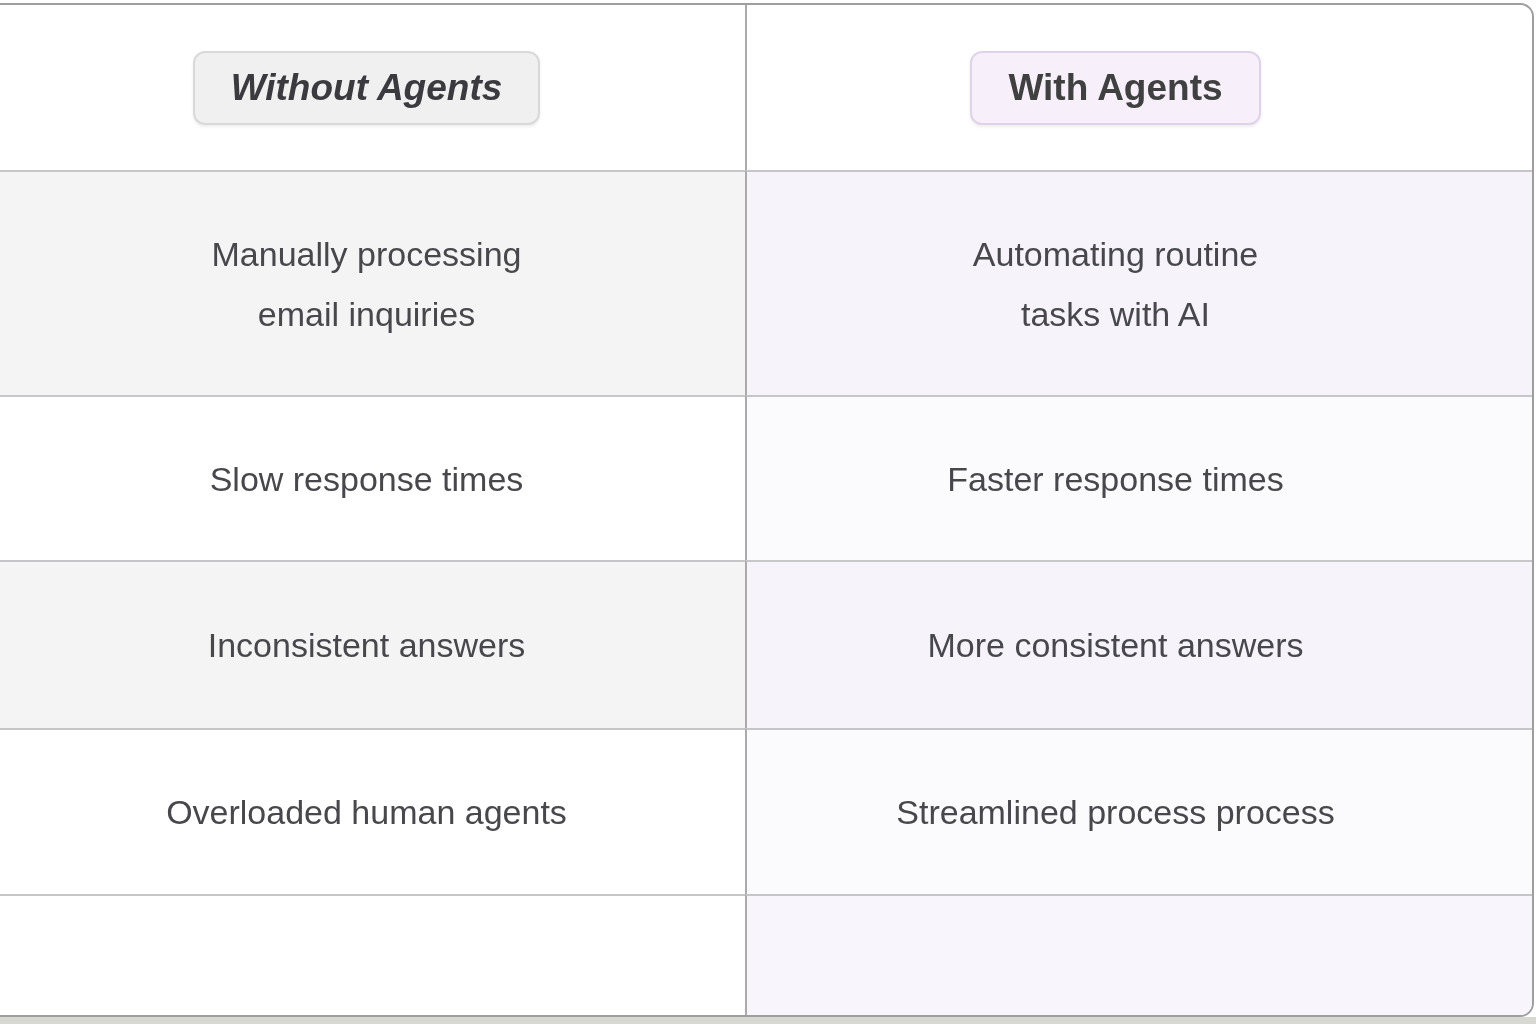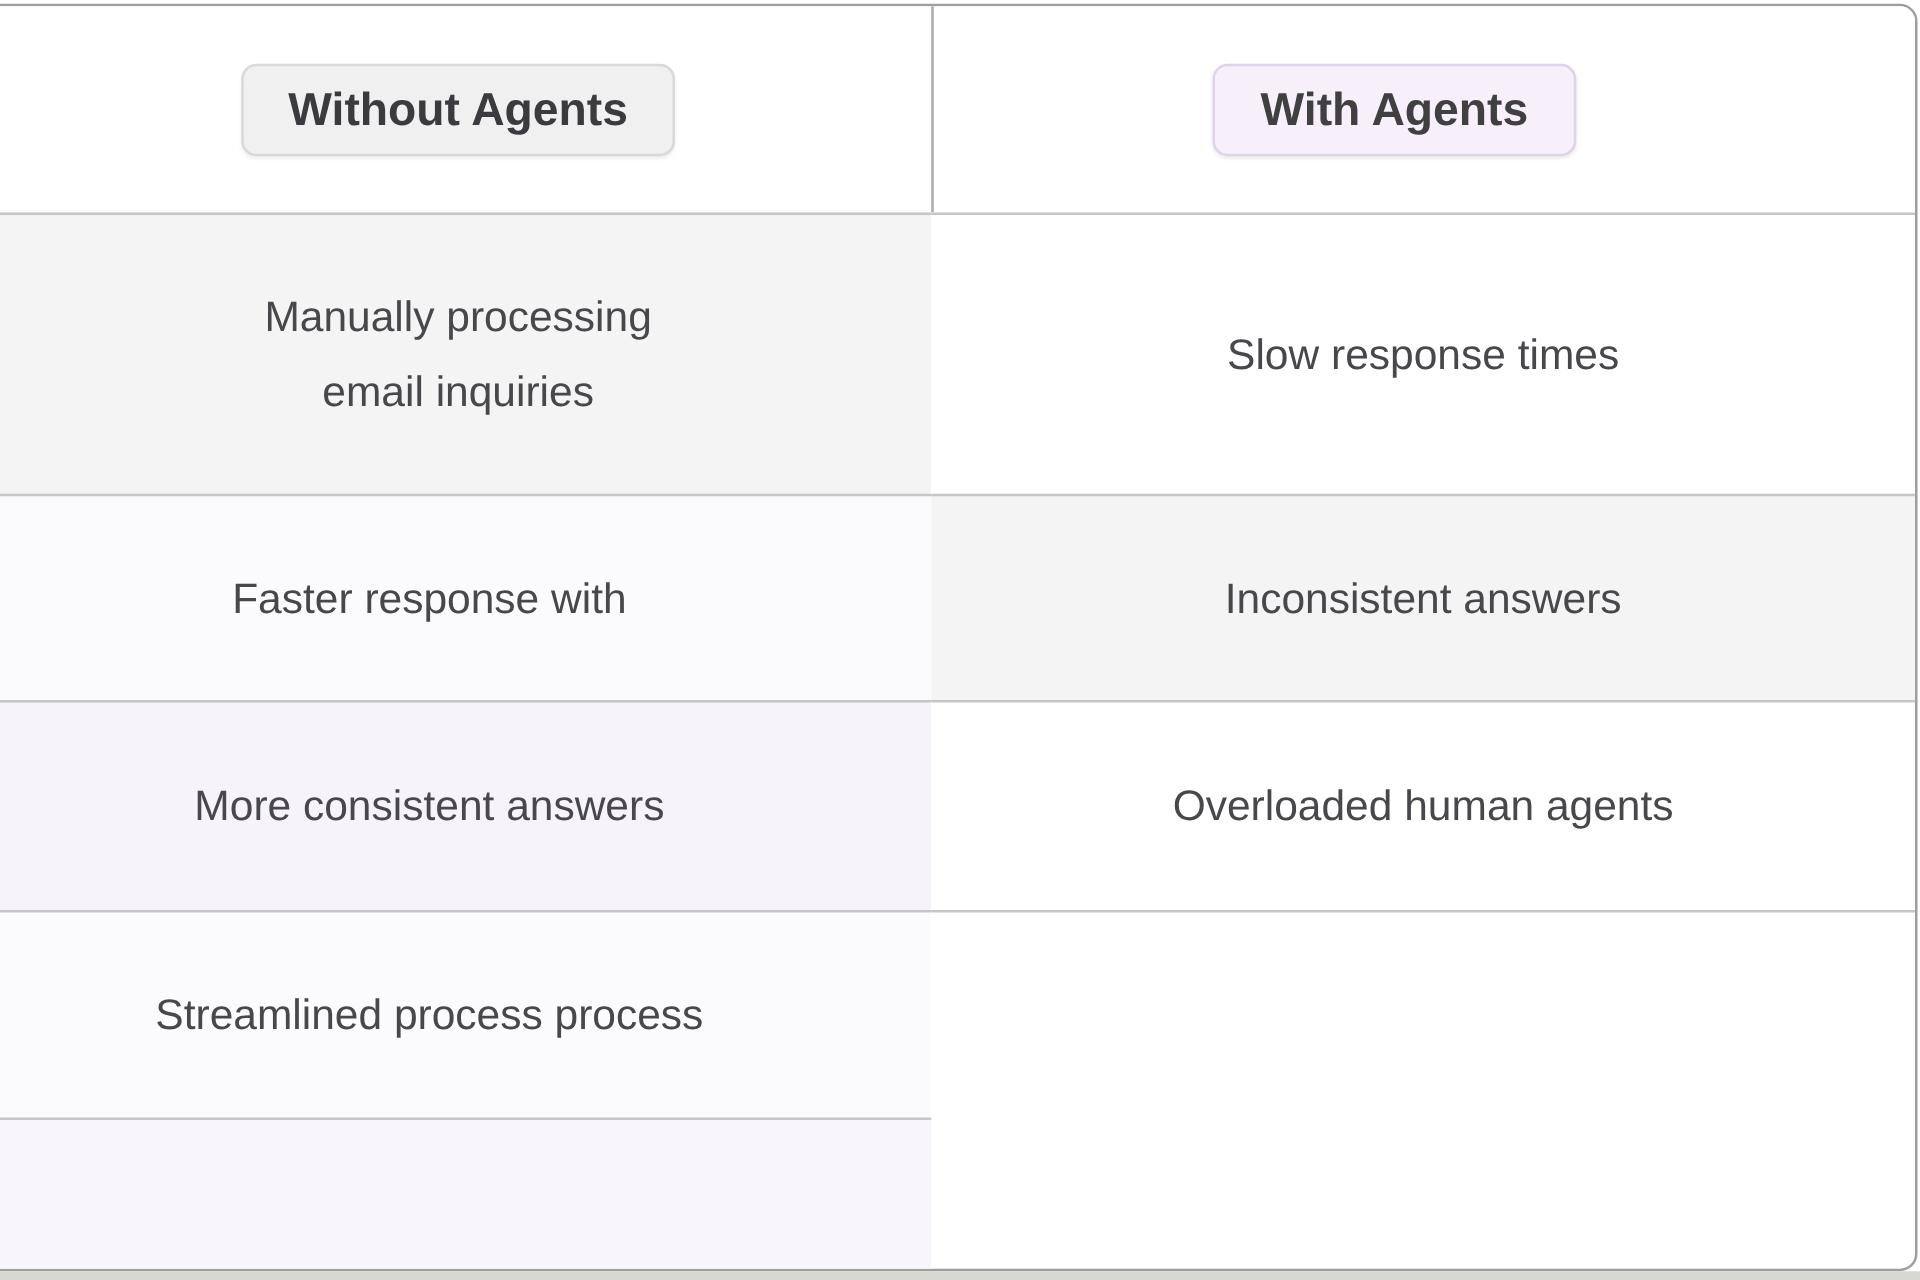--- a/index.html
+++ b/index.html
@@ -82,6 +82,7 @@
     background: #f0f0f0;
     border: 2px solid #d9d9d9;
     color: #3b3b3f;
+    font-style: italic;
   }
   .badge-with {
     background: #f7f0fb;

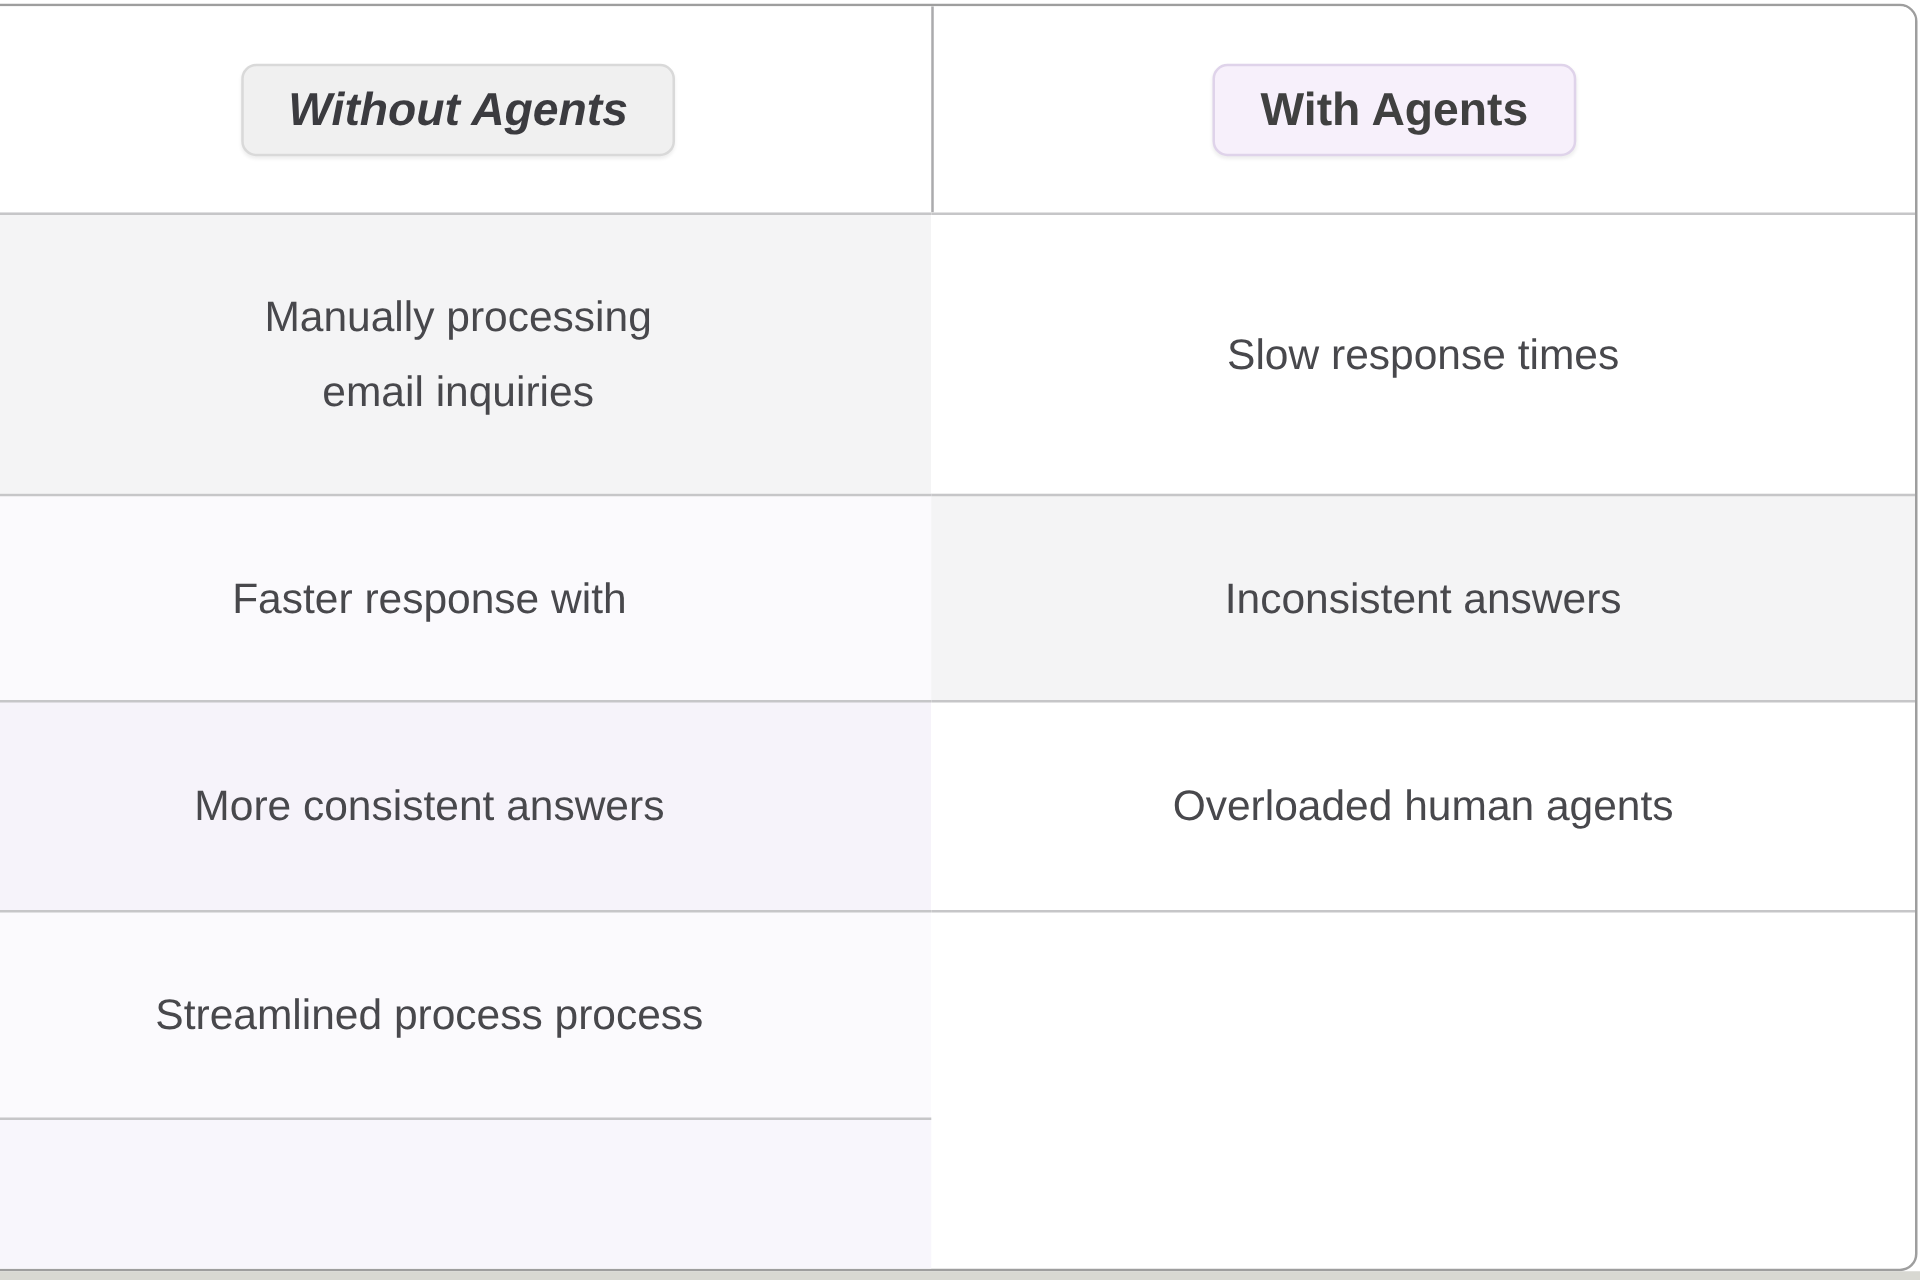--- a/index.html
+++ b/index.html
@@ -106,6 +106,8 @@
 
     <div class="cell body-row col-left l-odd">Manually processing
 email inquiries</div>
+    <div class="cell body-row col-right r-odd">Automating routine
+tasks with AI</div>
 
     <div class="cell body-row col-left l-even">Slow response times</div>
     <div class="cell body-row col-right r-even">Faster response with</div>

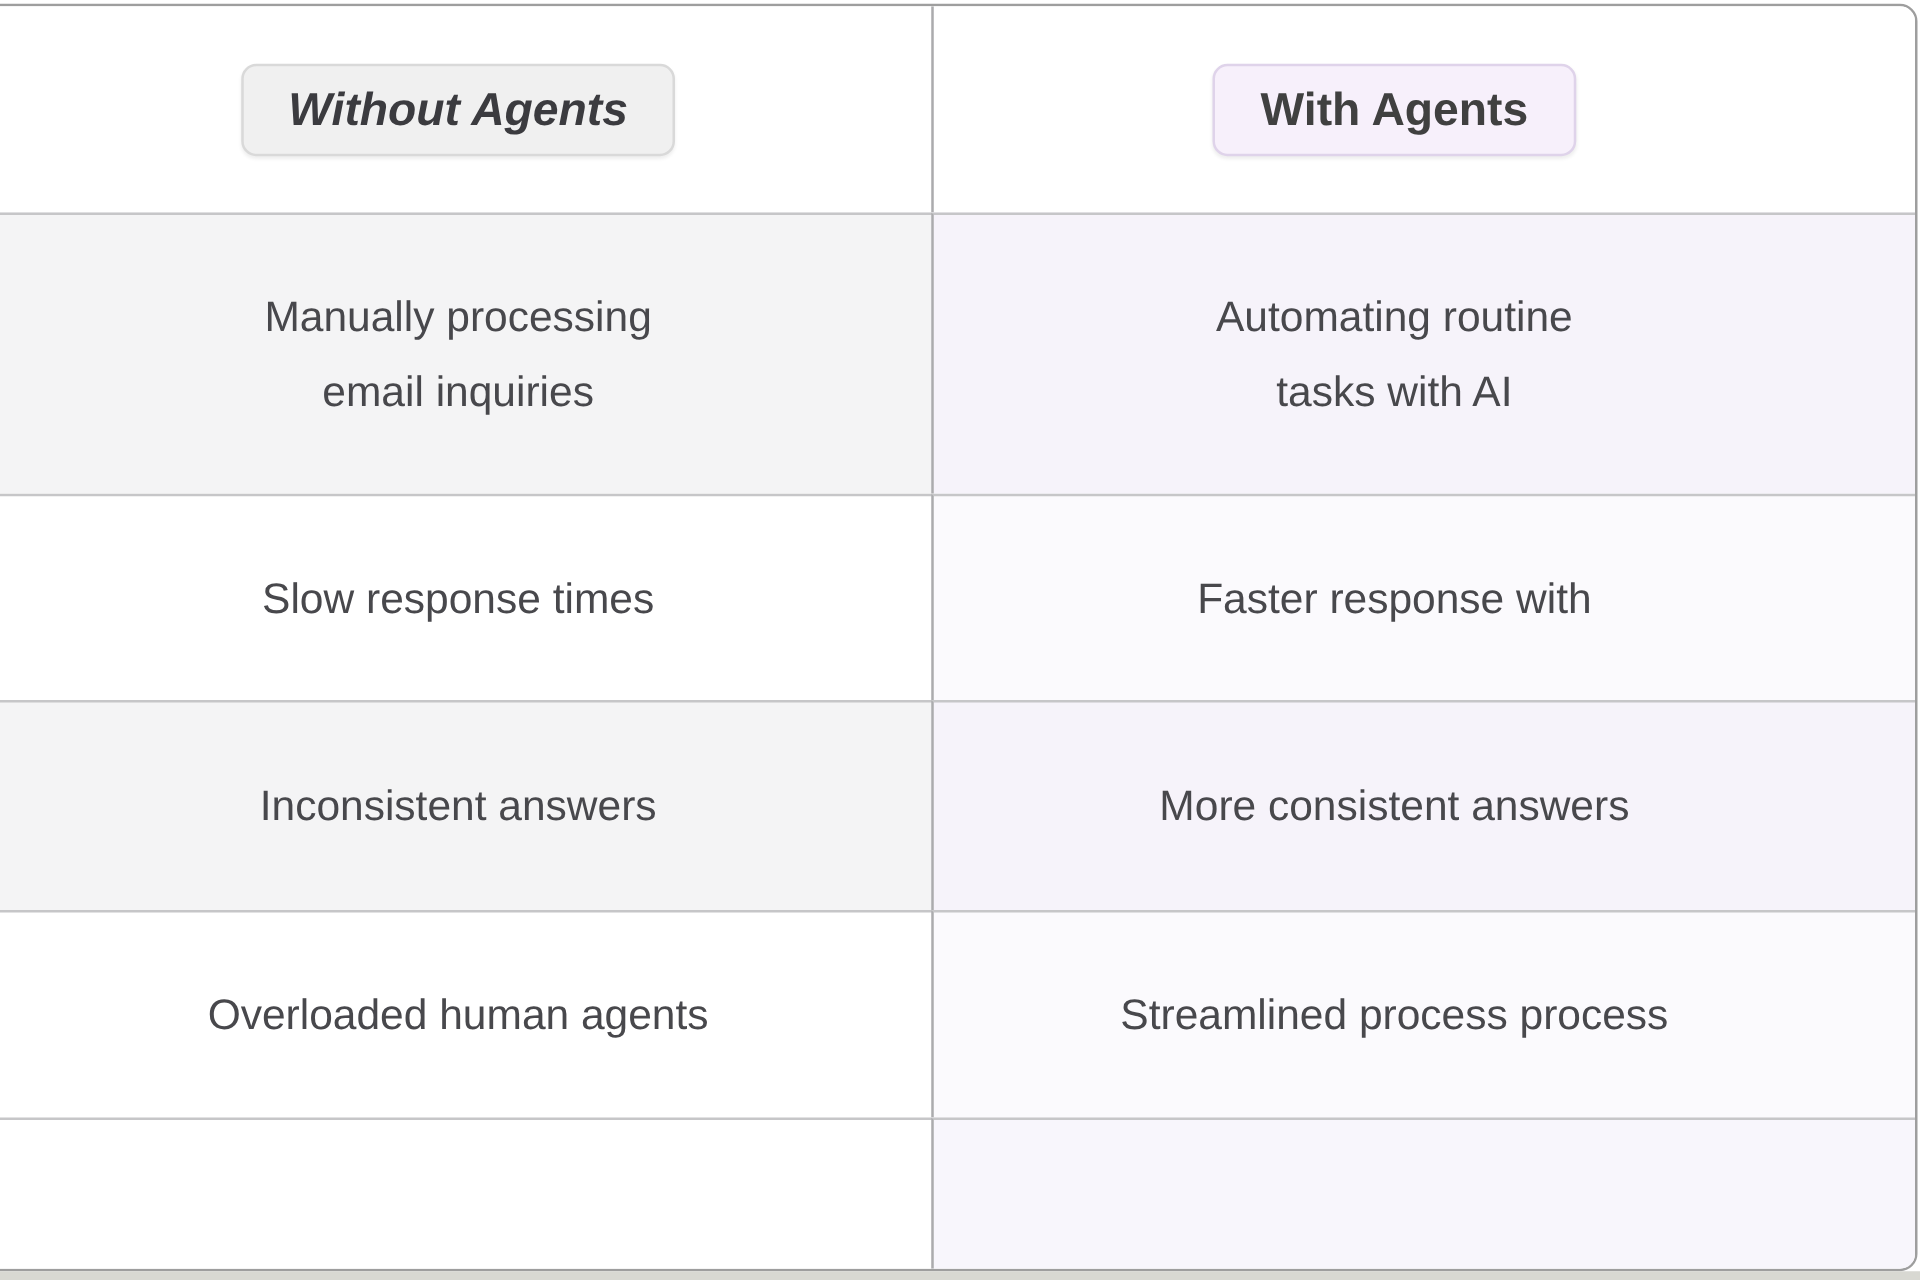--- a/index.html
+++ b/index.html
@@ -110,7 +110,7 @@
 tasks with AI</div>
 
     <div class="cell body-row col-left l-even">Slow response times</div>
-    <div class="cell body-row col-right r-even">Faster response with</div>
+    <div class="cell body-row col-right r-even">Faster response times</div>
 
     <div class="cell body-row col-left l-odd">Inconsistent answers</div>
     <div class="cell body-row col-right r-odd">More consistent answers</div>

